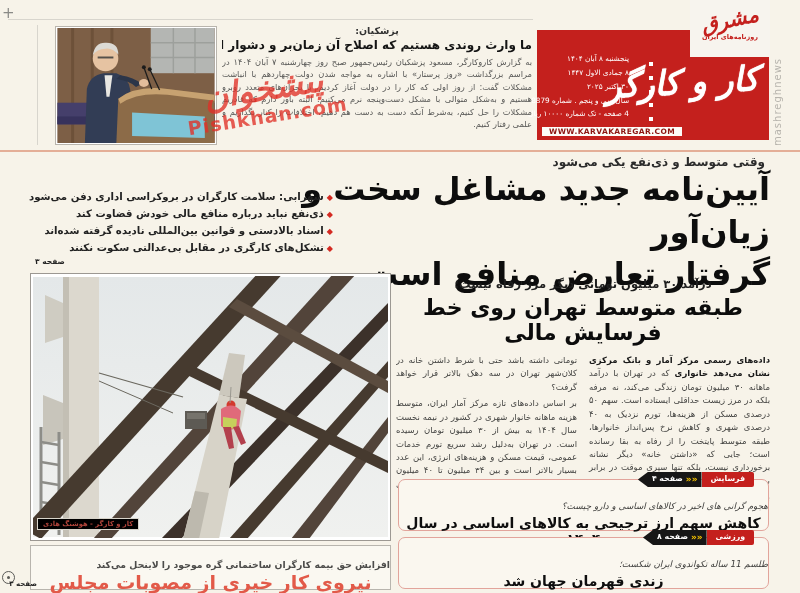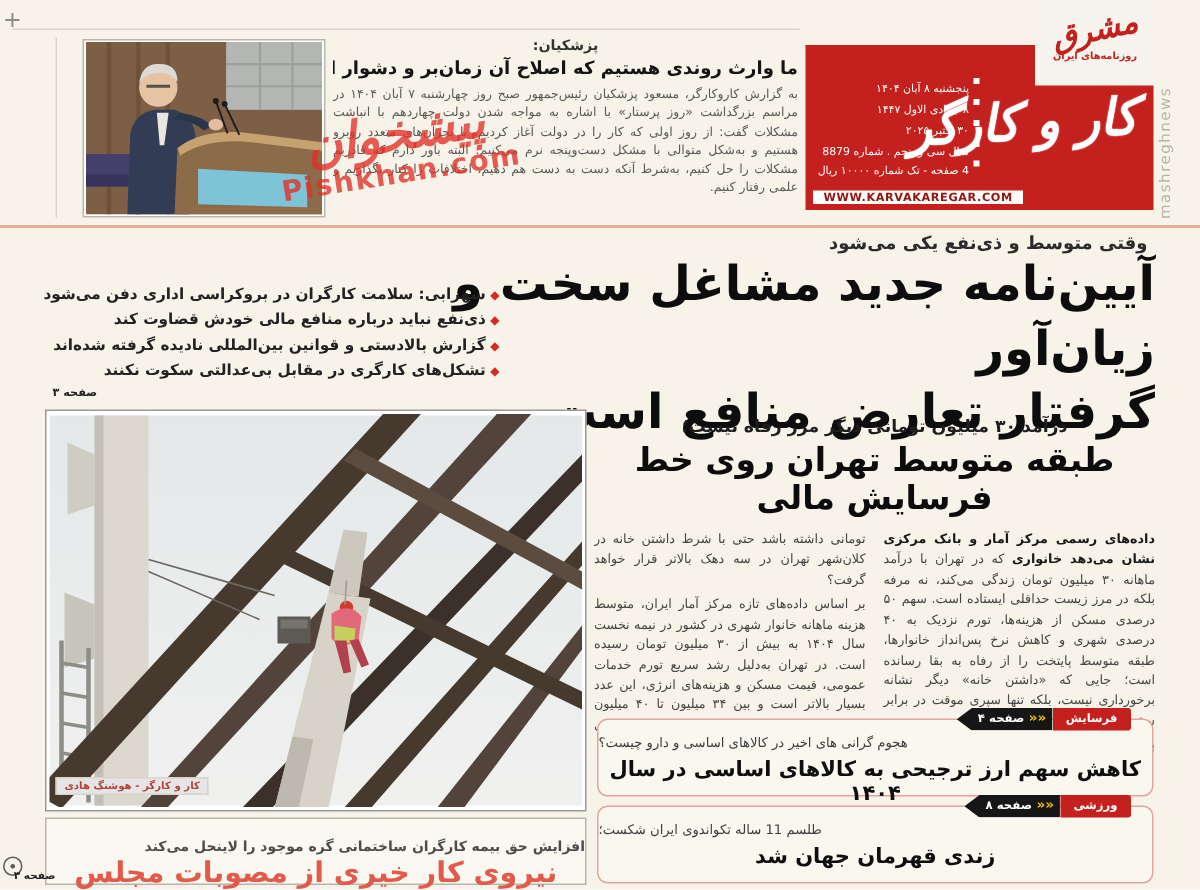--- a/index.html
+++ b/index.html
@@ -30,7 +30,7 @@
   .masthead { position:absolute; left:537px; top:30px; width:232px; height:110px; background:#c4201d; }
   .m-title { position:absolute; right:2px; top:32px; width:170px; text-align:center; color:#fff; font-size:34px; font-weight:bold; font-style:italic; white-space:nowrap; transform:rotate(-3deg) scaleX(0.95); text-shadow:0 0 1px #fff; }
   .m-dates { position:absolute; left:6px; top:22px; width:110px; color:#fff; font-size:7.3px; line-height:1.9; }
-  .m-date-line { display:flex; align-items:flex-start; gap:3px; white-space:nowrap; }
+  .m-date-line { display:flex; align-items:flex-end; gap:20px; white-space:nowrap; }
   .m-bullet { width:4px; height:4px; background:#fff; flex:0 0 auto; }
   .m-site { position:absolute; left:5px; bottom:4px; background:#fdfcf8; color:#8e1511; font-size:7.5px; font-weight:bold; padding:0 7px; letter-spacing:0.4px; direction:ltr; }
   .pub-logo { position:absolute; left:690px; top:0; width:80px; height:57px; background:#f7f4ee; text-align:center; }

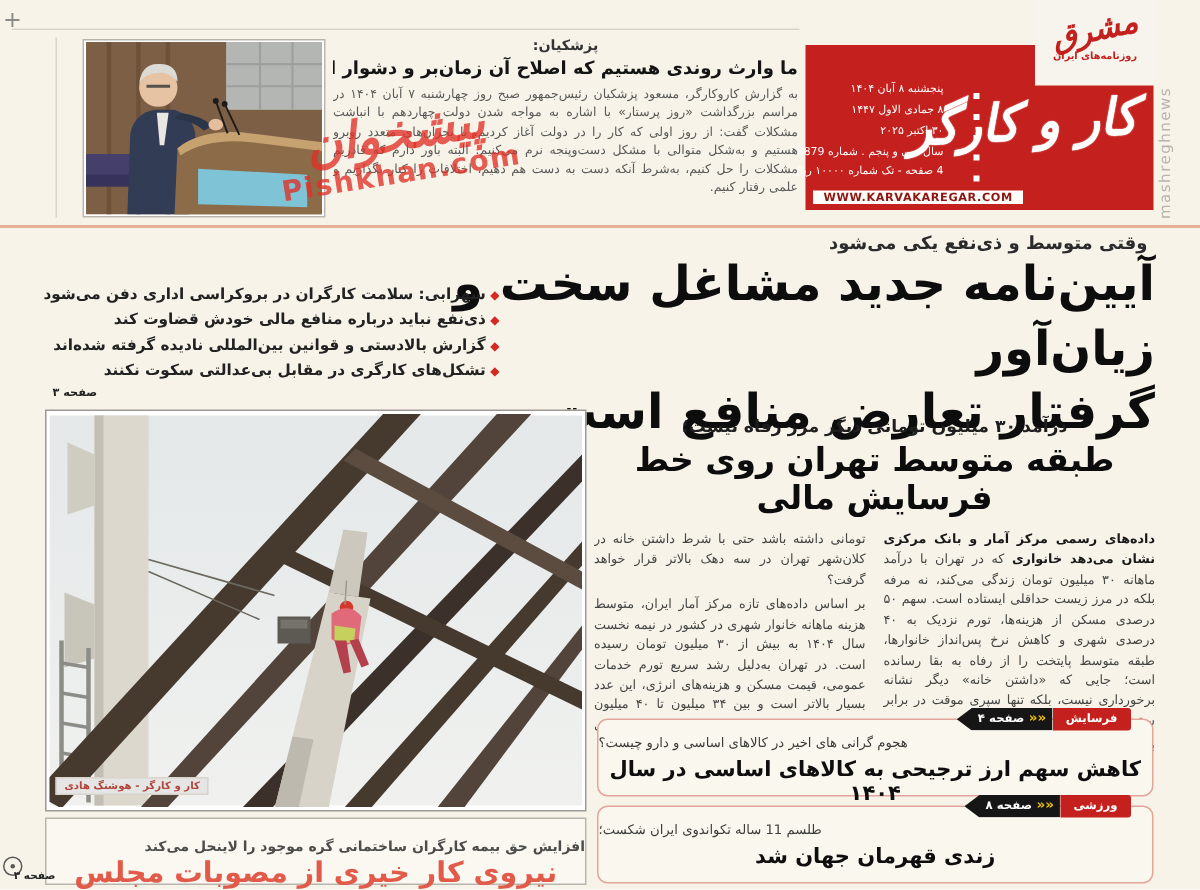--- a/index.html
+++ b/index.html
@@ -174,7 +174,7 @@
   <div class="main-bullets">
     <div class="main-bullet"><span class="diamond">◆</span><span>سهرابی: سلامت کارگران در بروکراسی اداری دفن می‌شود</span></div>
     <div class="main-bullet"><span class="diamond">◆</span><span>ذی‌نفع نباید درباره منافع مالی خودش قضاوت کند</span></div>
-    <div class="main-bullet"><span class="diamond">◆</span><span>گزارش بالادستی و قوانین بین‌المللی نادیده گرفته شده‌اند</span></div>
+    <div class="main-bullet"><span class="diamond">◆</span><span>اسناد بالادستی و قوانین بین‌المللی نادیده گرفته شده‌اند</span></div>
     <div class="main-bullet"><span class="diamond">◆</span><span>تشکل‌های کارگری در مقابل بی‌عدالتی سکوت نکنند</span></div>
   </div>
   <div class="main-pageref">صفحه ۳</div>

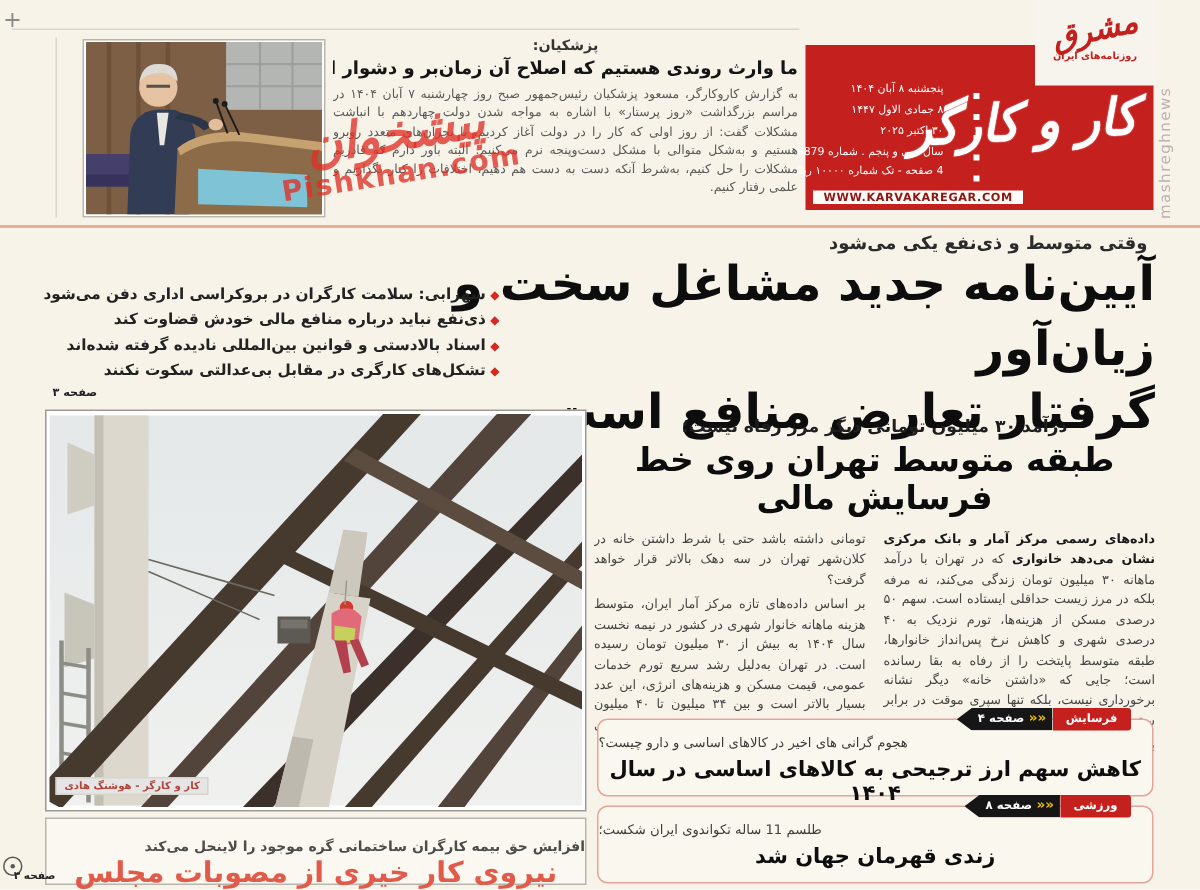--- a/index.html
+++ b/index.html
@@ -68,7 +68,7 @@
   .tag-cat { background:#c4201d; color:#fff; font-size:7.8px; font-weight:bold; padding:2px 9px 0; border-radius:0 2px 2px 0; }
   .tag-page { background:#161616; color:#fff; font-size:7.8px; font-weight:bold; padding:2px 4px 0 14px; display:flex; gap:3px; clip-path:polygon(10px 0,100% 0,100% 100%,10px 100%,0 50%); }
   .tag-chev { color:#f6c400; font-weight:bold; font-size:9px; line-height:11px; }
-  .teaser-kicker { text-align:left; font-size:8.8px; color:#3c3c3a; margin-top:11px; }
+  .teaser-kicker { text-align:right; font-size:8.8px; color:#3c3c3a; margin-top:21px;font-style:italic; }
   .teaser-headline { text-align:center; font-size:14px; font-weight:bold; color:#0e0e0e; margin-top:4px; }
 
   

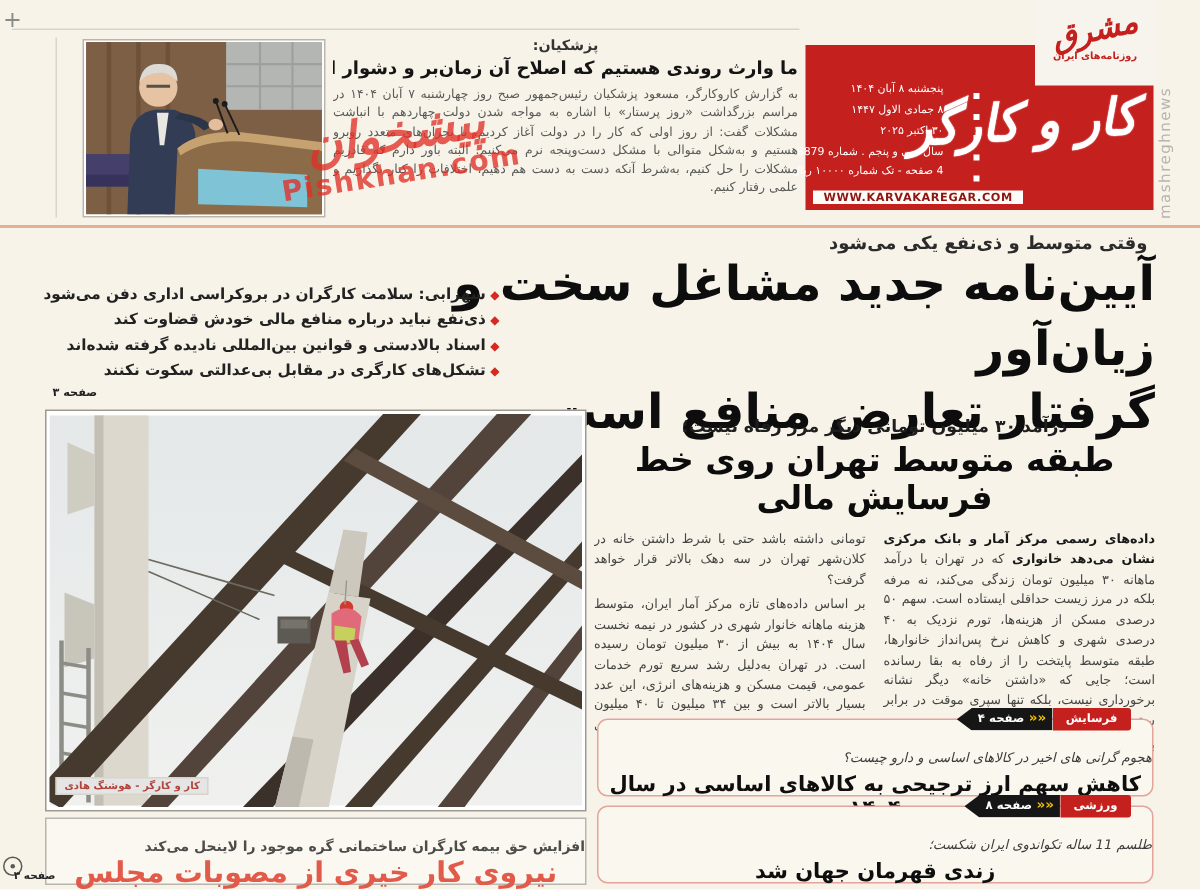--- a/index.html
+++ b/index.html
@@ -49,7 +49,7 @@
   
   .photo-box { position:absolute; left:30px; top:273px; width:361px; height:268px; background:#fff; border:1px solid #9c9892; padding:2px; }
   .photo-box svg { display:block; width:100%; height:100%; }
-  .photo-credit { position:absolute; left:6px; bottom:10px; background:#e5e5e5; color:#b0443a; font-size:6.8px; font-weight:bold; padding:1px 5px; border:1px solid #d8d4ca; }
+  .photo-credit { position:absolute; left:6px; bottom:10px; background:#000000; color:#b0443a; font-size:6.8px; font-weight:bold; padding:1px 5px; border:1px solid #d8d4ca; }
 
   
   .eco { position:absolute; left:396px; top:277px; width:374px; }

